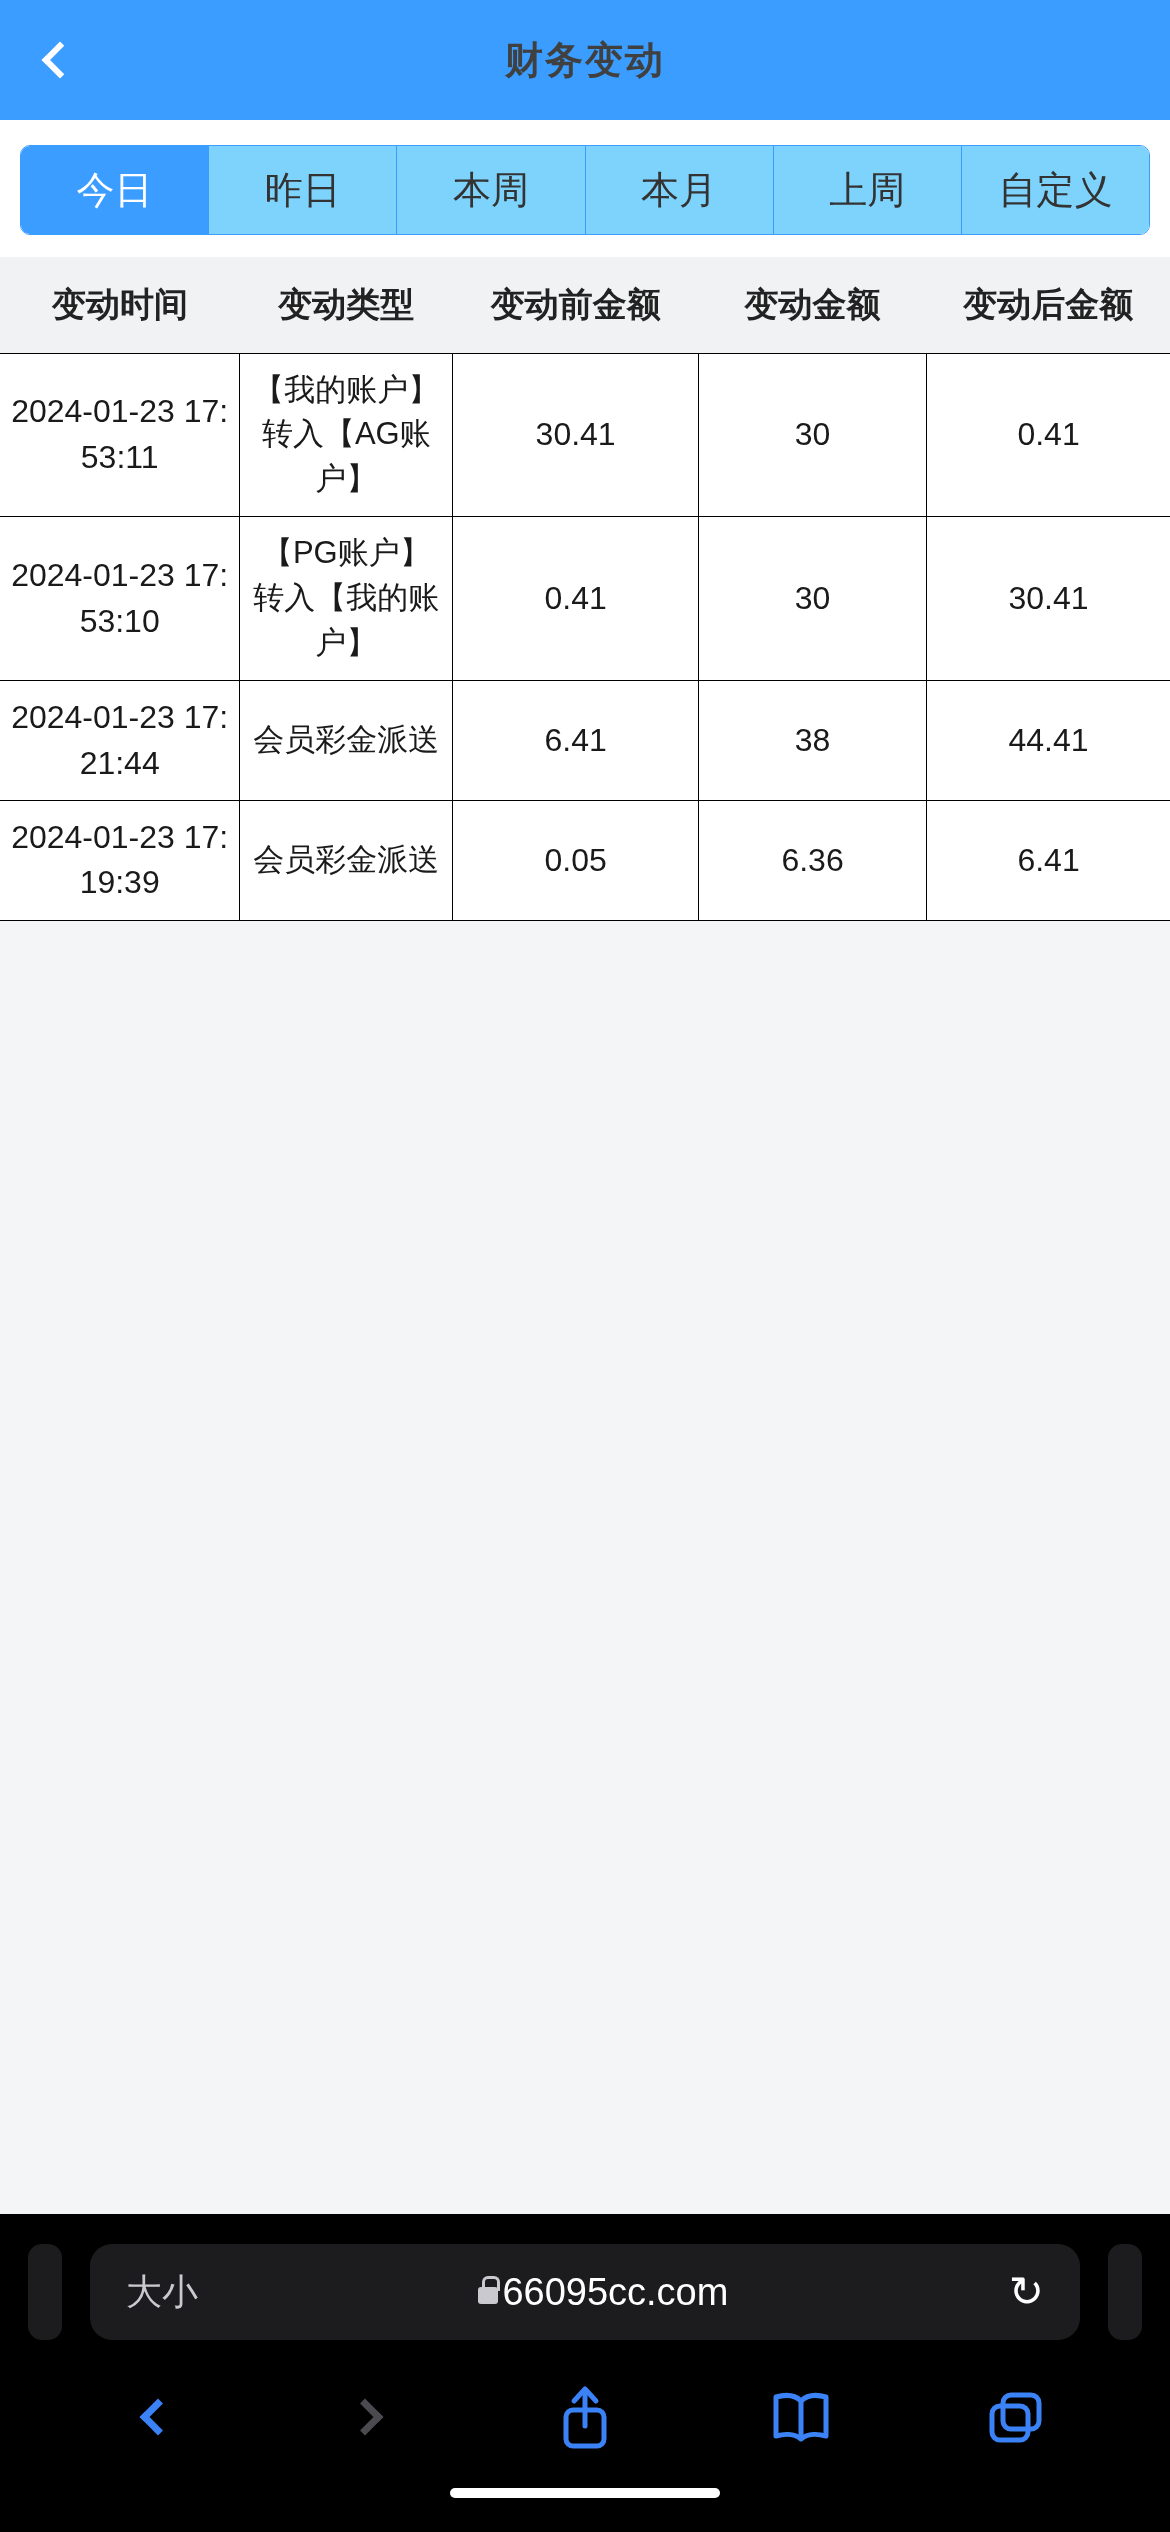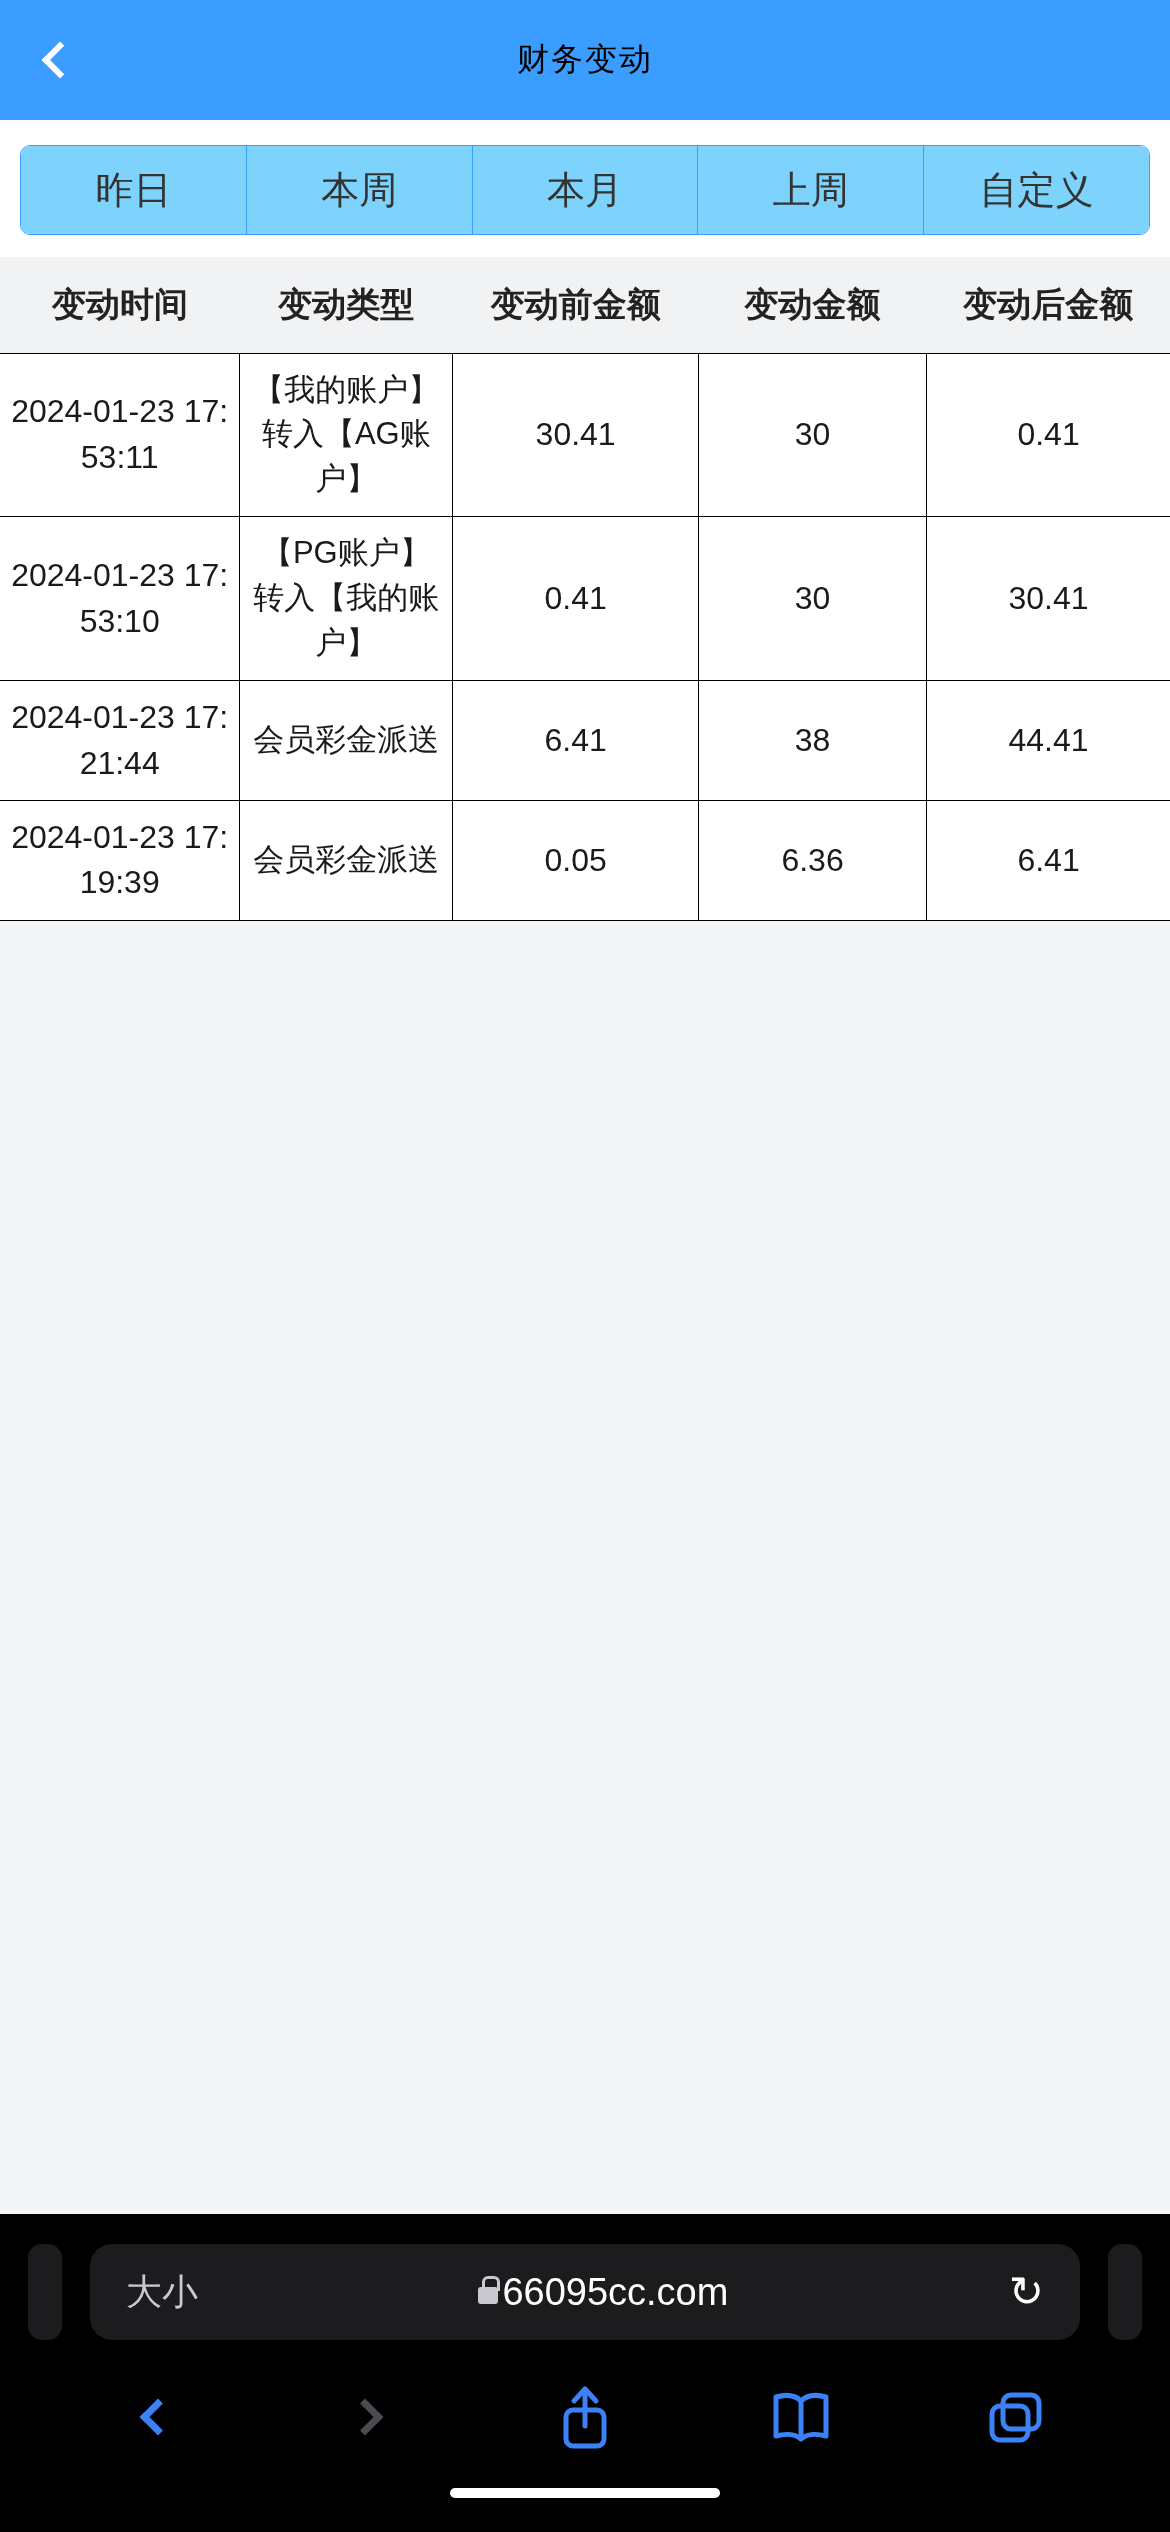--- a/index.html
+++ b/index.html
@@ -109,9 +109,9 @@
     position: absolute;
     left: 0; right: 0;
     text-align: center;
-    color: #000000;
-    font-size: 32px;
-    font-weight: 400;
+    color: #404040;
+    font-size: 38px;
+    font-weight: 700;
     letter-spacing: 2px;
   }
 

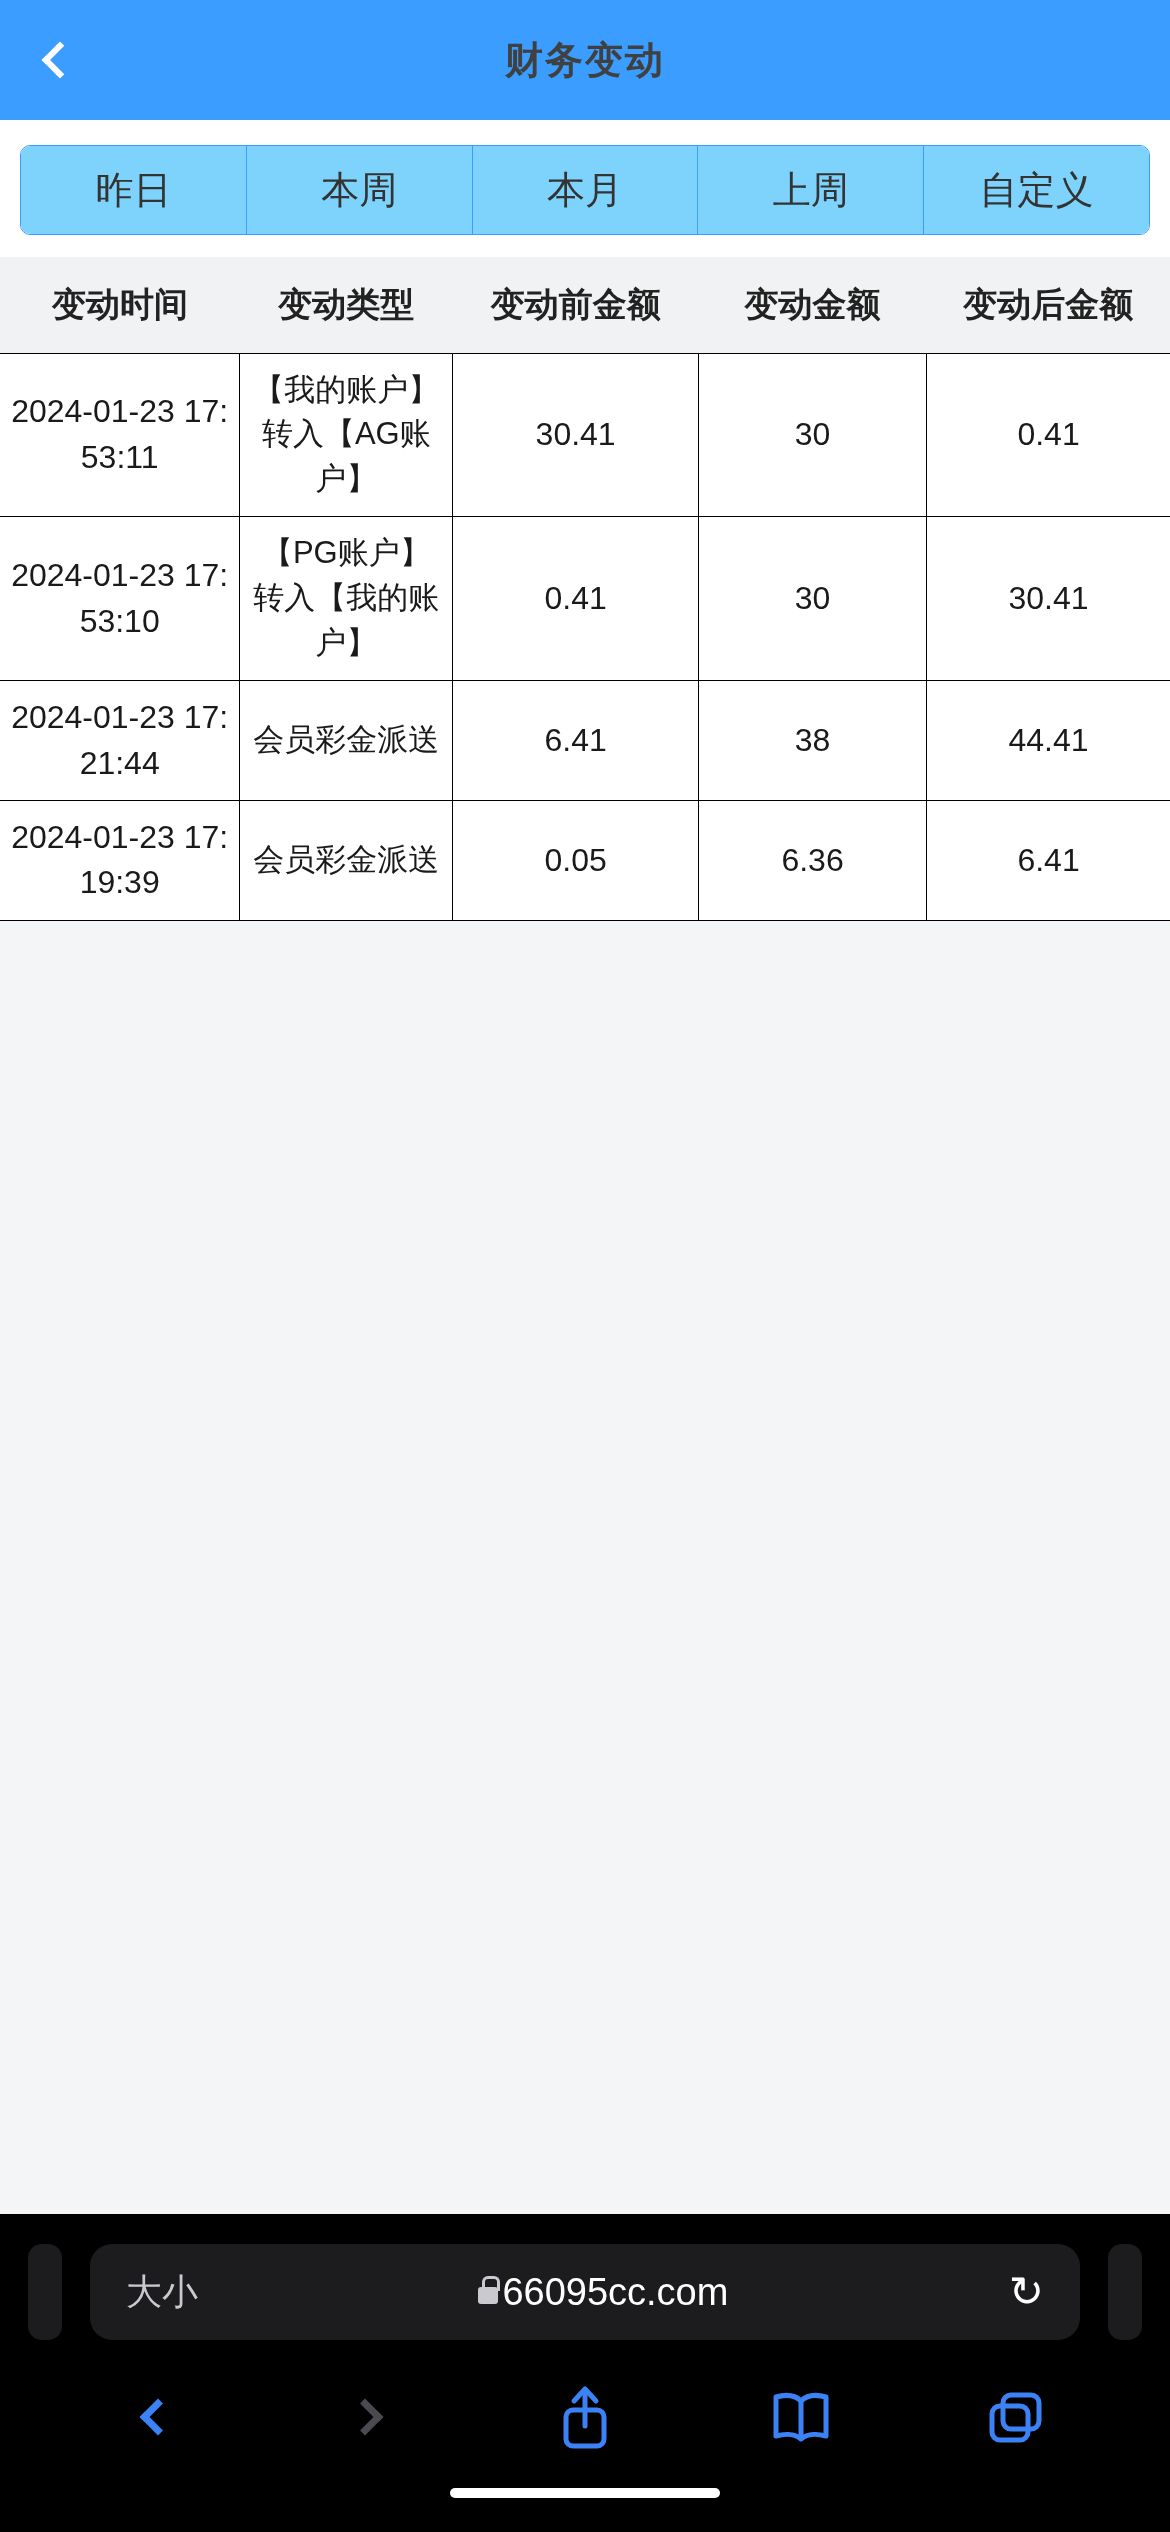--- a/index.html
+++ b/index.html
@@ -304,6 +304,7 @@
   </div>
 
   <div class="tabs">
+    <div class="tab active">今日</div>
     <div class="tab">昨日</div>
     <div class="tab">本周</div>
     <div class="tab">本月</div>

